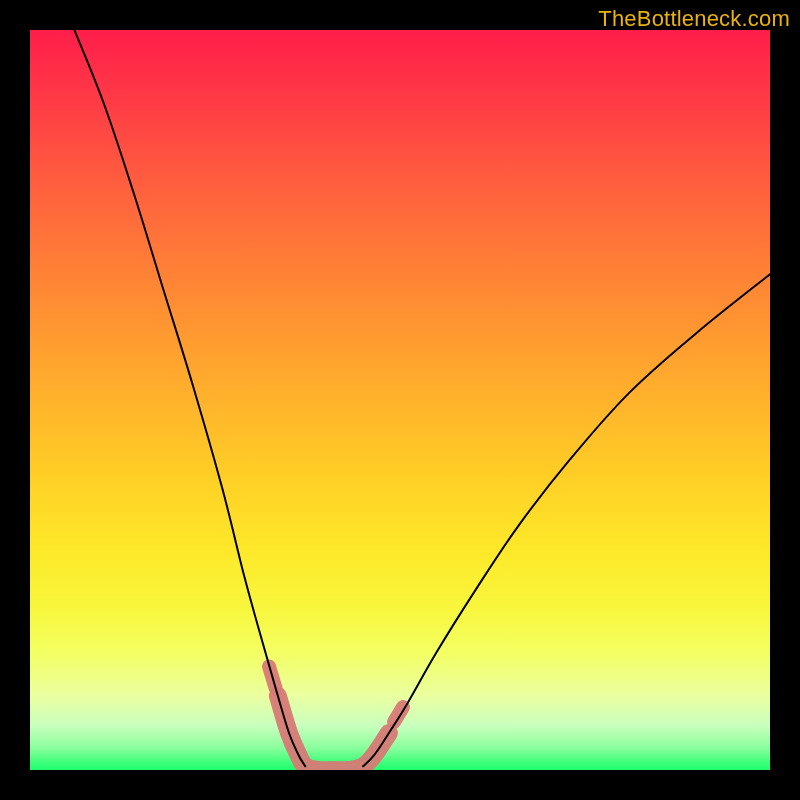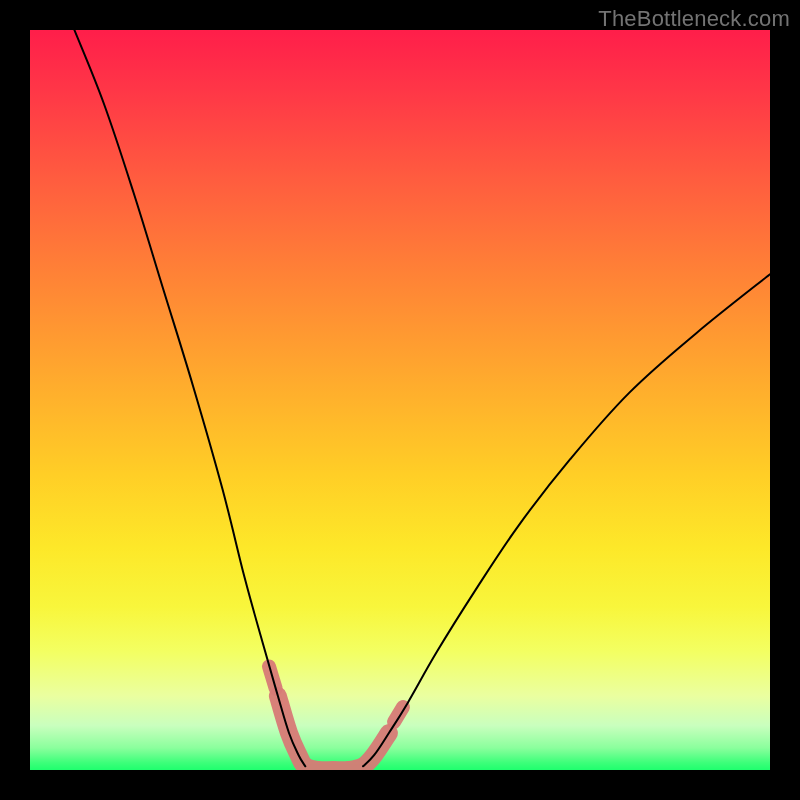--- a/index.html
+++ b/index.html
@@ -77,7 +77,7 @@
     position: absolute;
     top: 6px;
     right: 10px;
-    color: #737373;
+    color: #eab308;
     font-size: 22px;
     letter-spacing: 0.2px;
     user-select: none;

